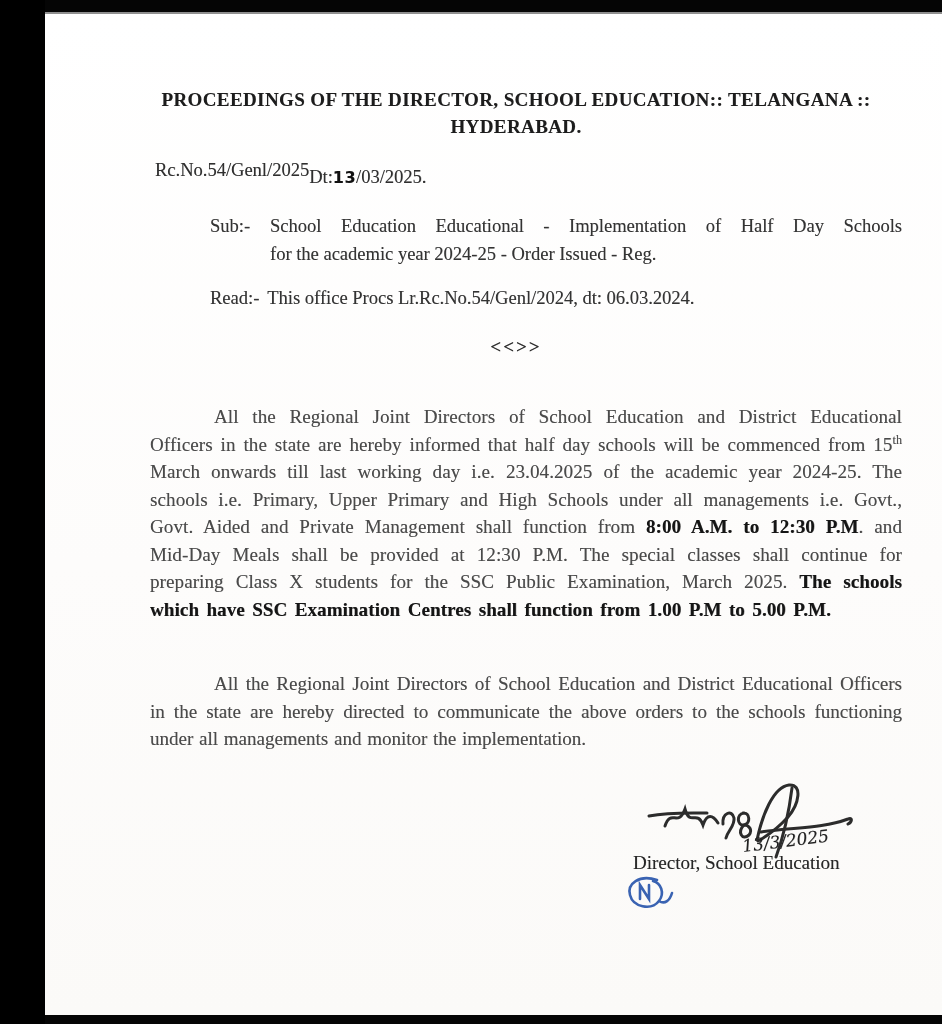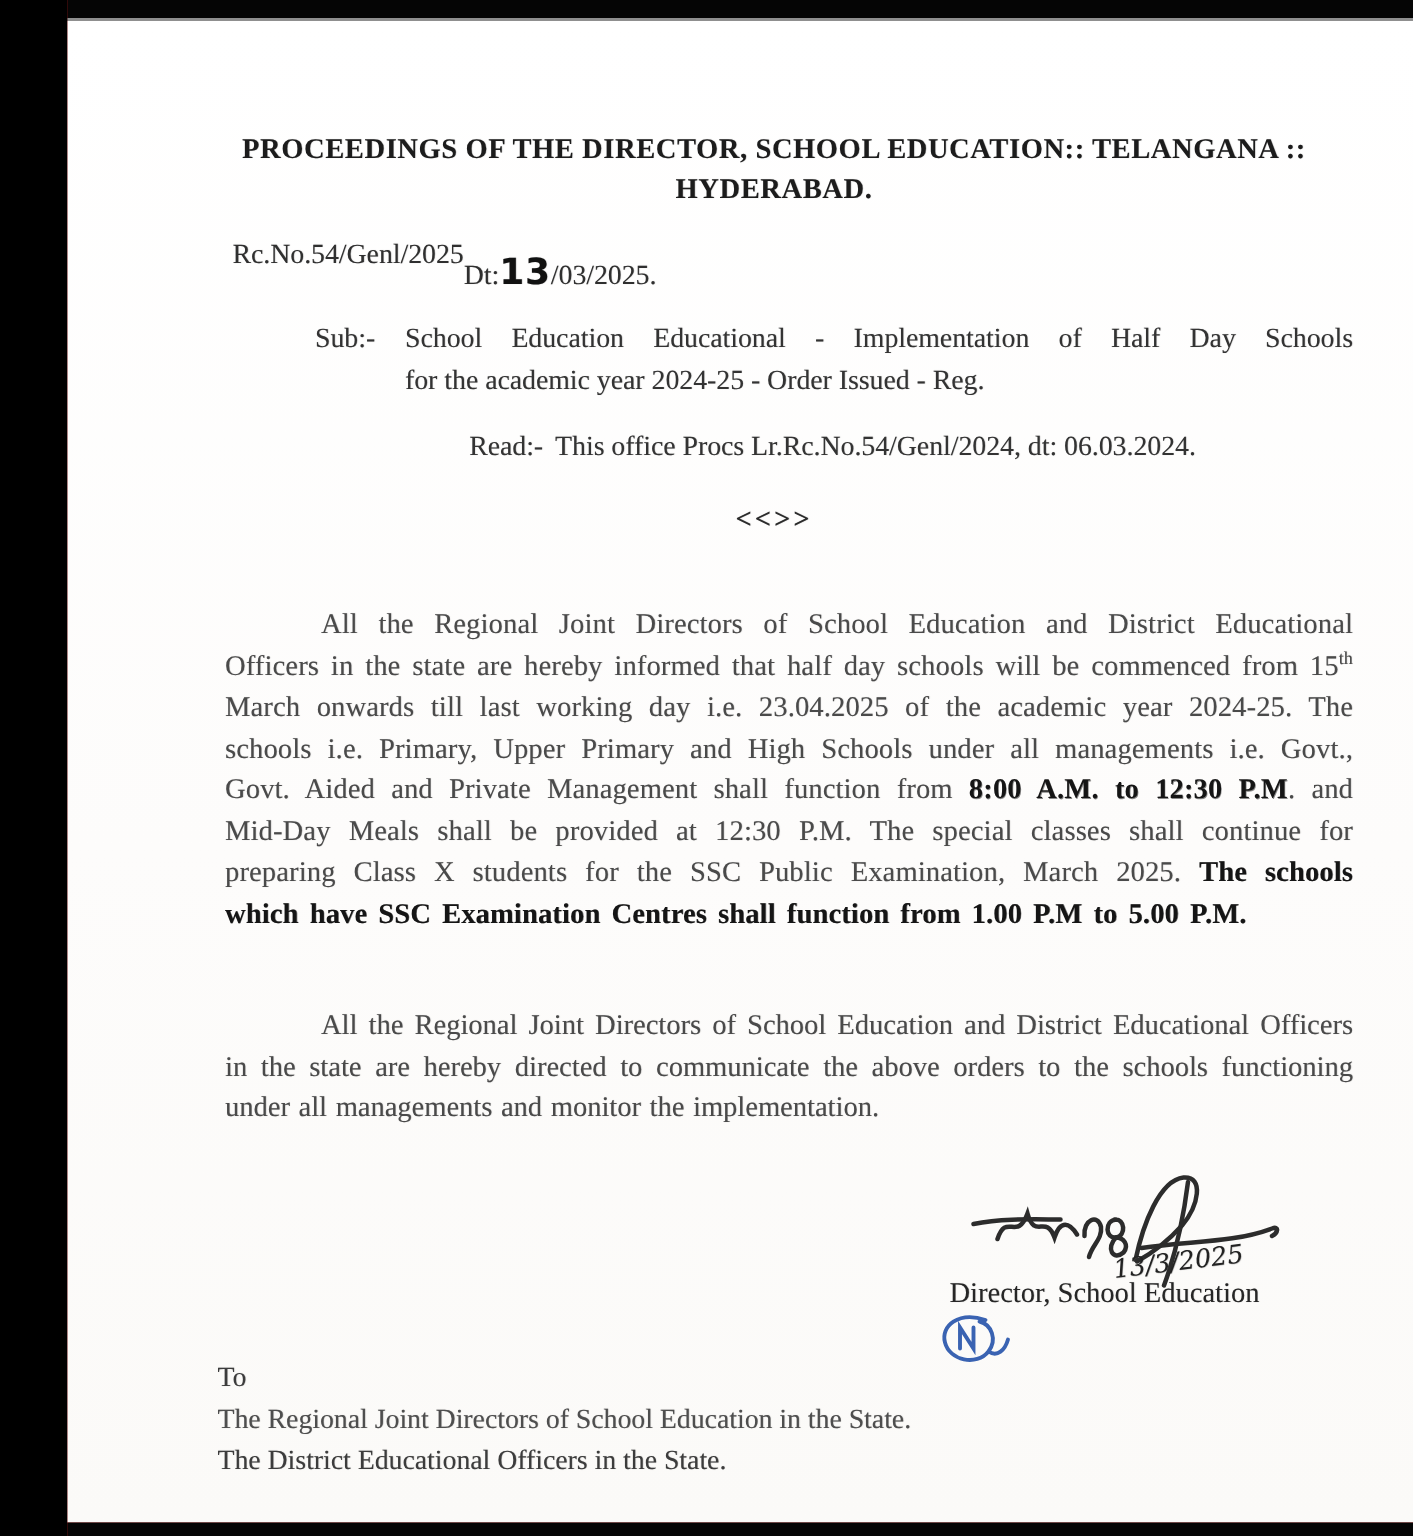--- a/index.html
+++ b/index.html
@@ -38,7 +38,7 @@
   .date-field { position: relative; top: 7px; }
   .hand-day {
     font-family: "DejaVu Sans", sans-serif;
-    font-weight: 700; font-size: 24px; color: #111; letter-spacing: 0.5px;
+    font-weight: 700; font-size: 16px; color: #111; letter-spacing: 0.5px;
   }
   .subject-block {
     position: absolute; top: 198px; left: 165px; width: 692px;

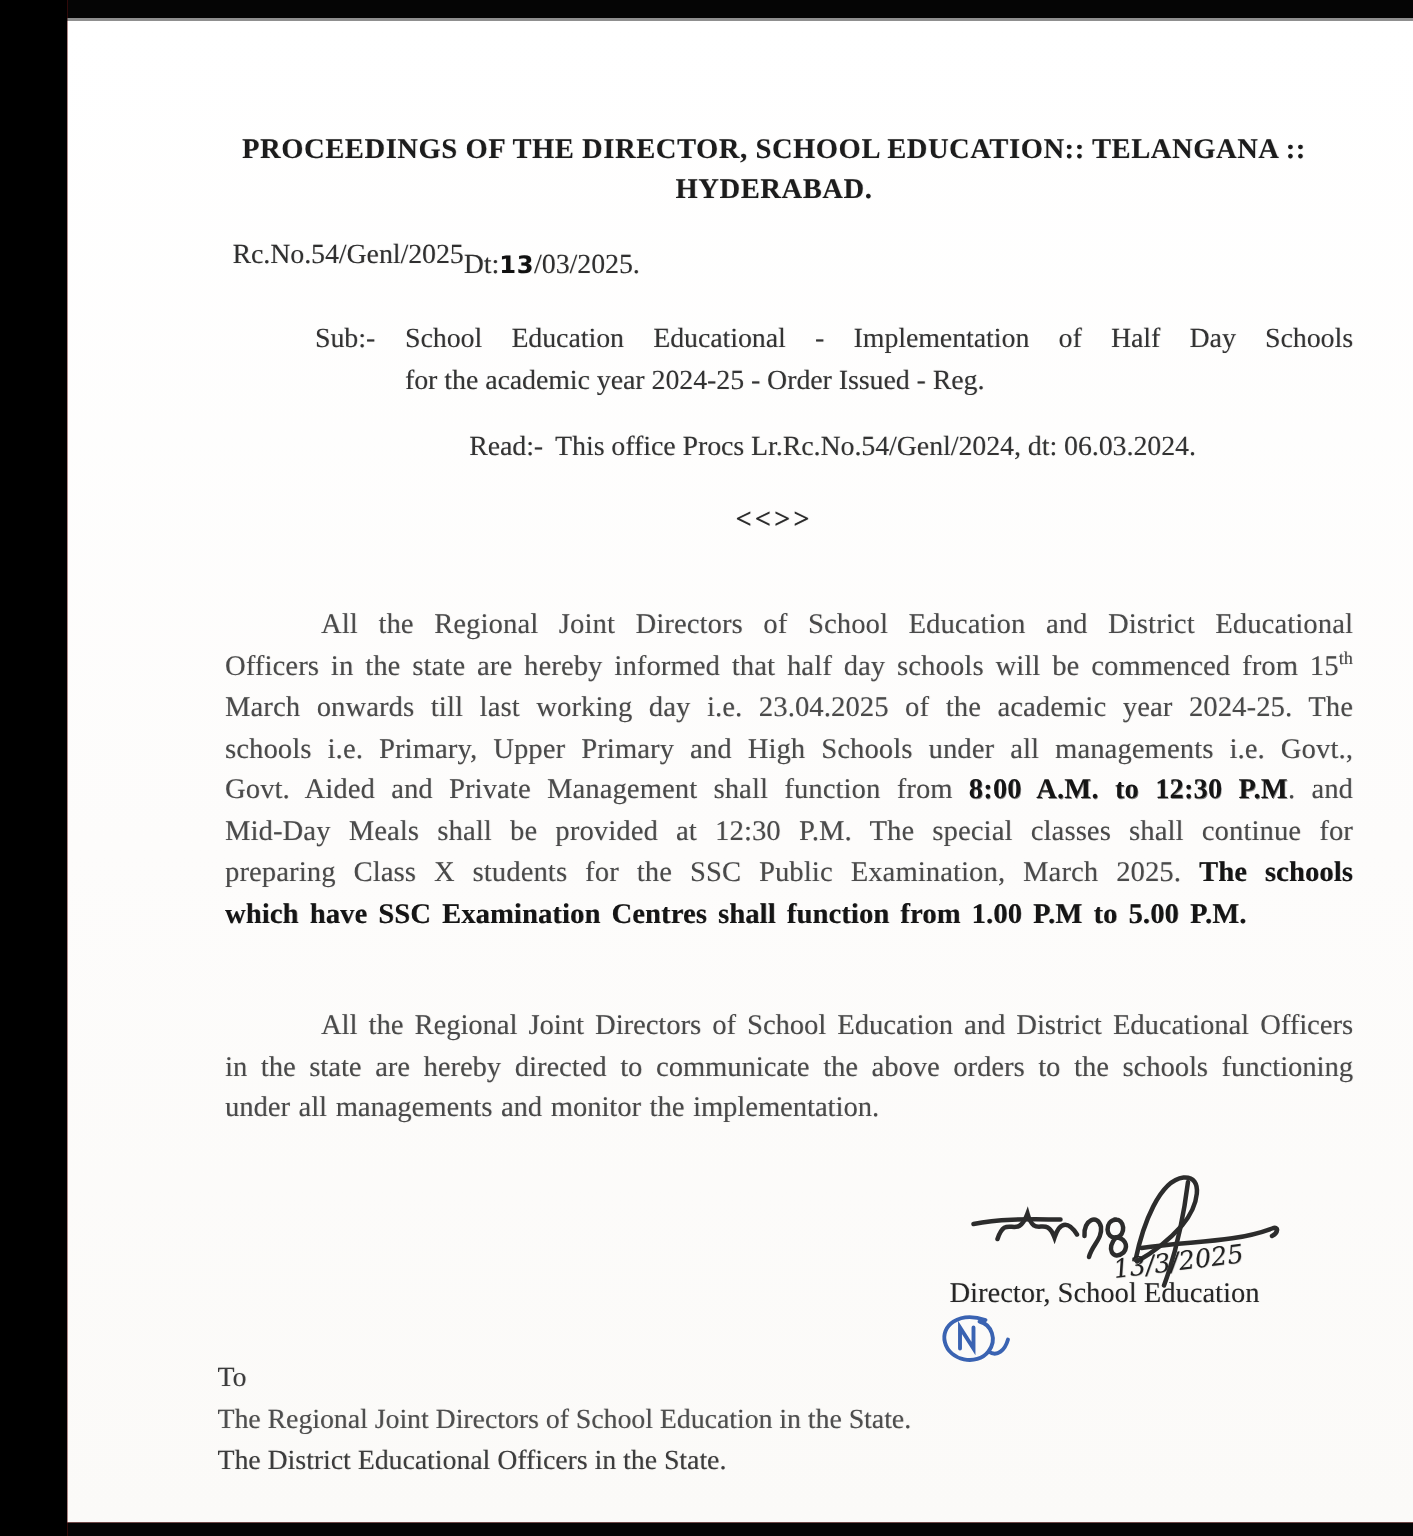--- a/index.html
+++ b/index.html
@@ -49,7 +49,7 @@
   .subject-line1 { text-align: justify; text-align-last: justify; }
   .read-row {
     position: absolute; top: 274px; left: 165px; right: 87px;
-    font-size: 18.5px; color: #333; text-align: center;
+    font-size: 18.5px; color: #333;
   }
   .read-label { margin-right: 8px; }
   .divider {

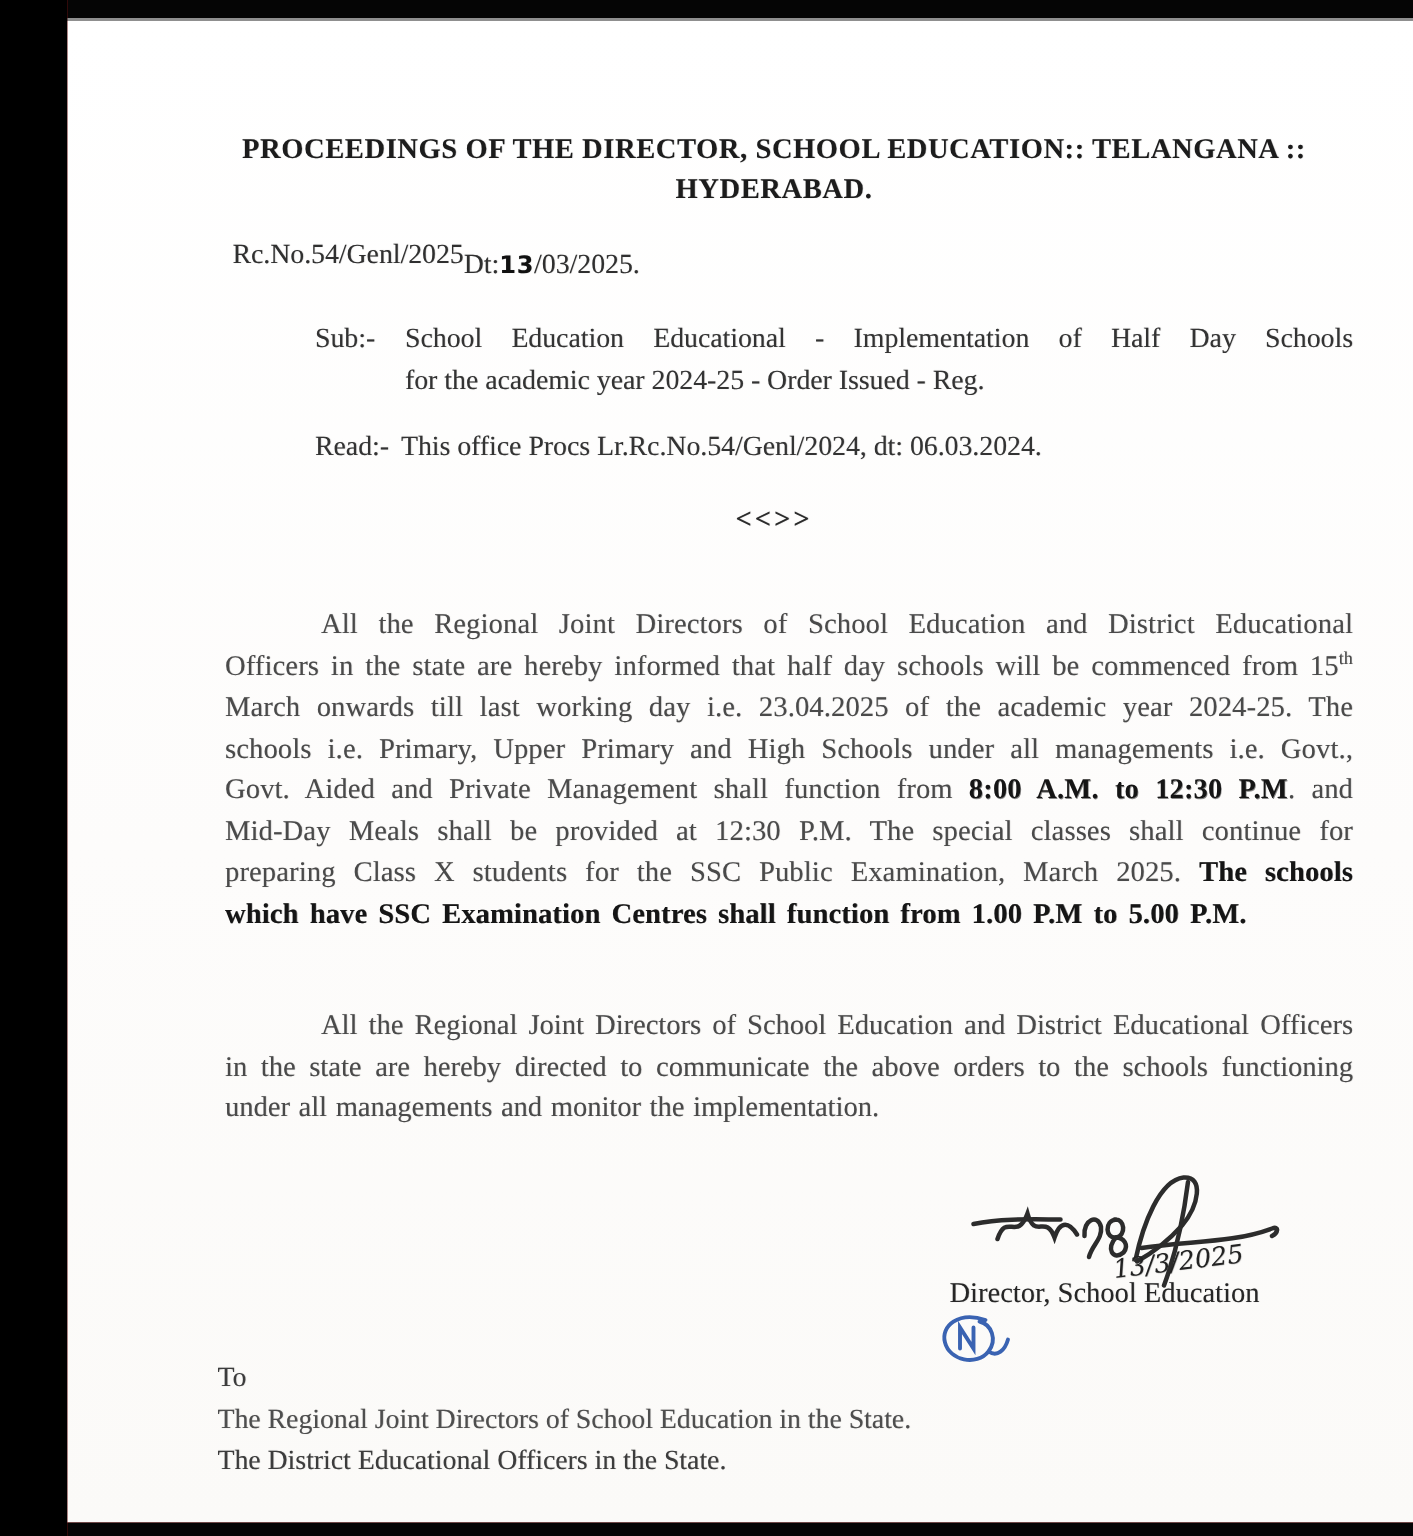--- a/index.html
+++ b/index.html
@@ -139,11 +139,6 @@
       </svg>
     </div>
 
-    <div class="address-block">
-      <div>To</div>
-      <div class="address-line-1">The Regional Joint Directors of School Education in the State.</div>
-      <div>The District Educational Officers in the State.</div>
-    </div>
 
   </div>
 

